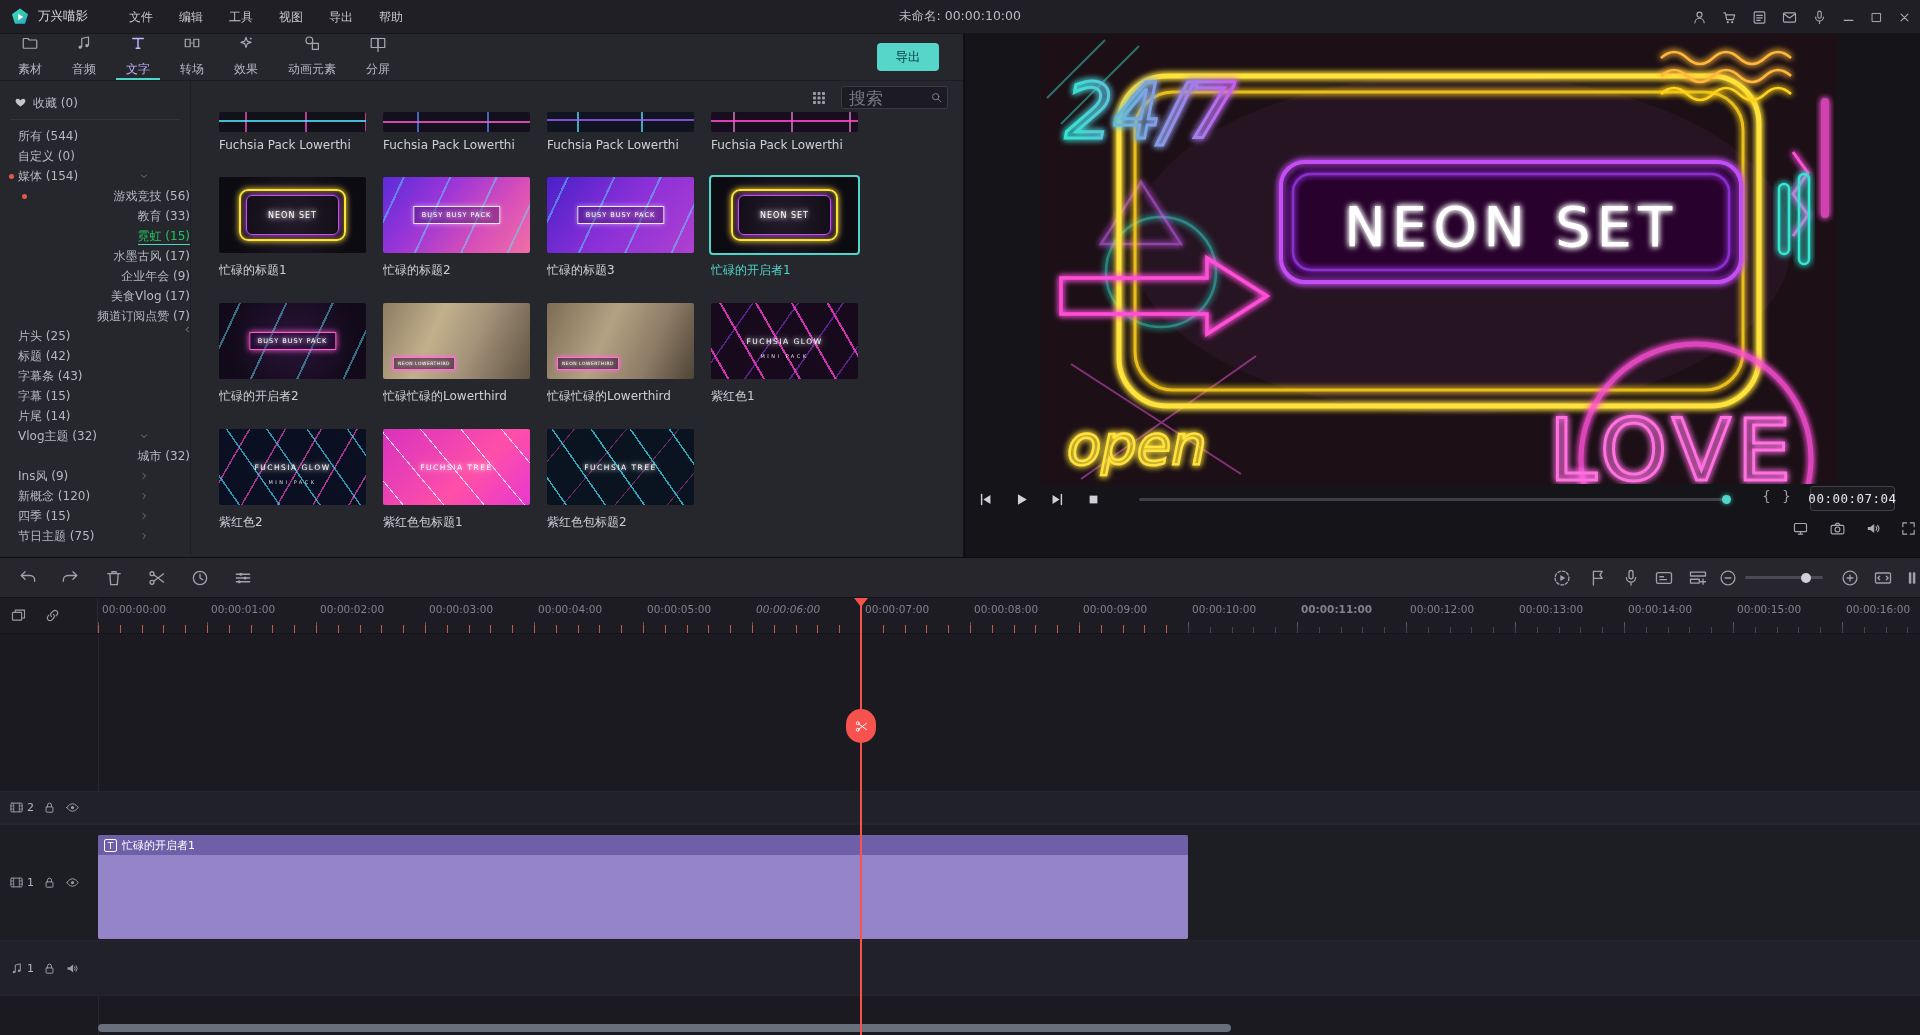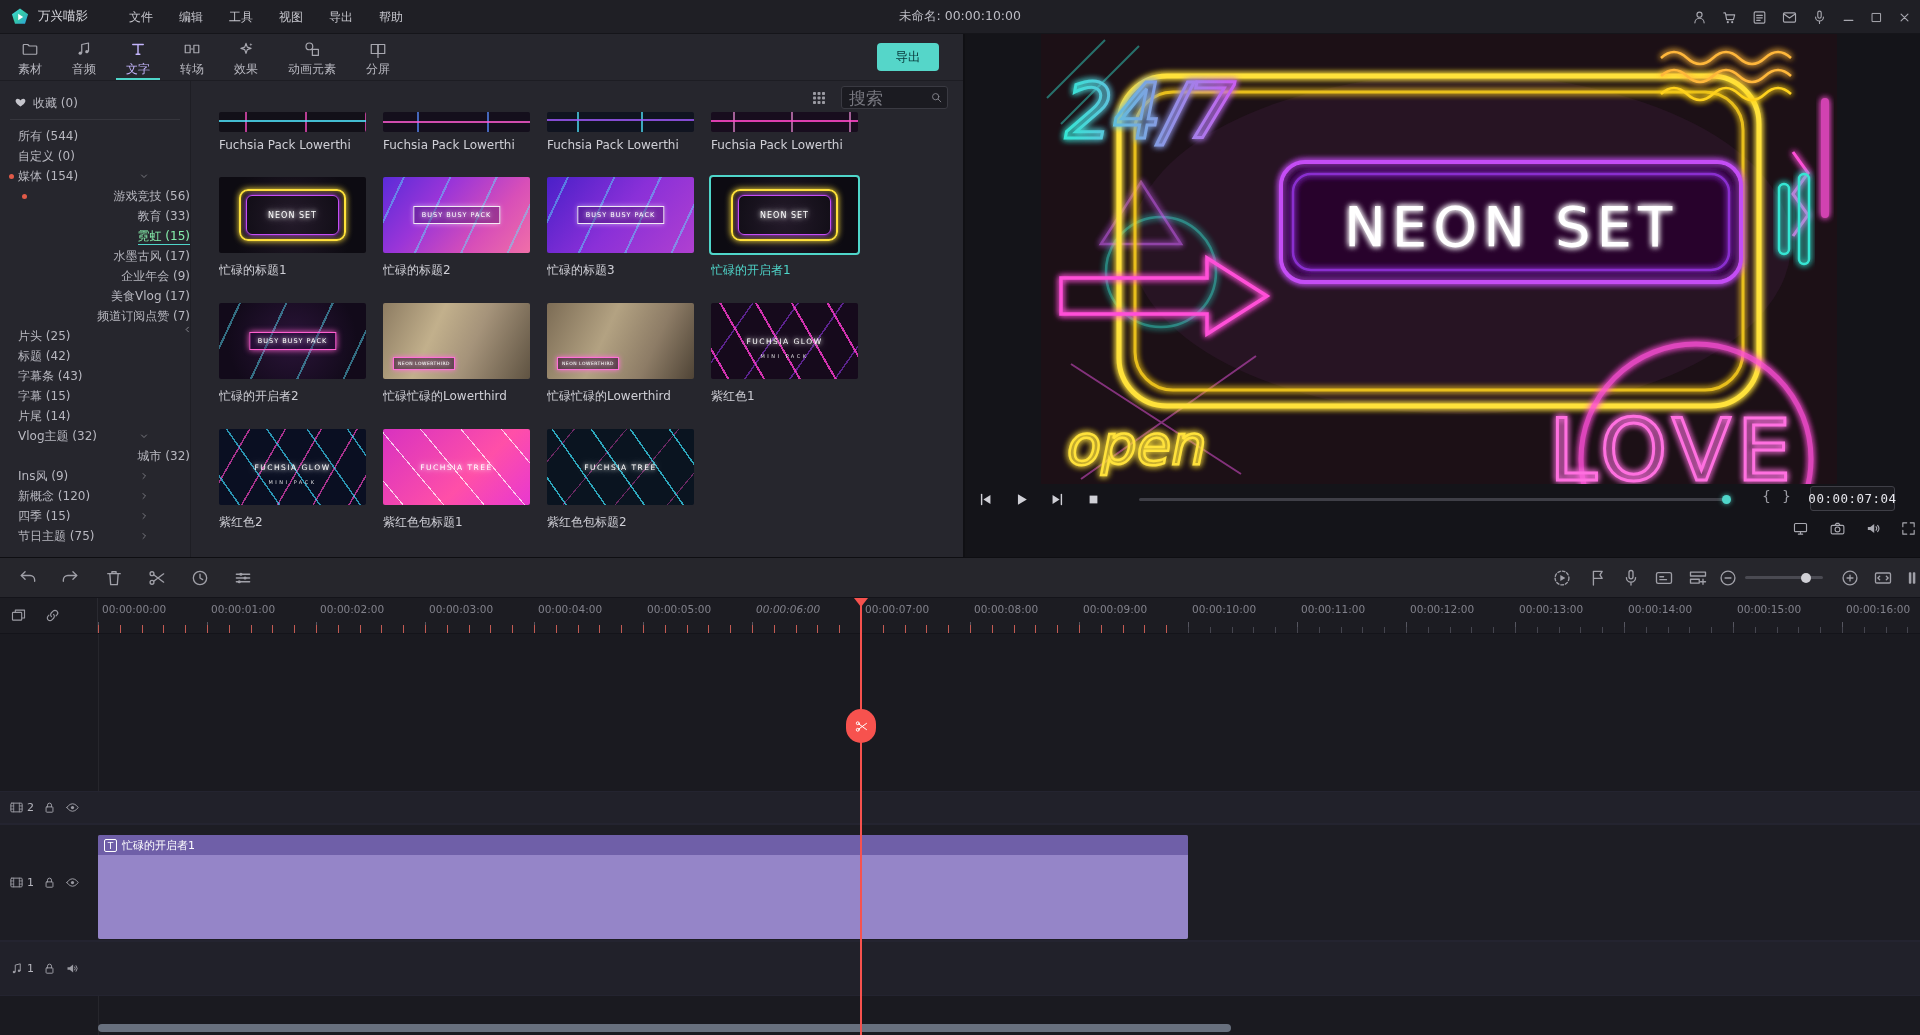--- a/index.html
+++ b/index.html
@@ -24,7 +24,7 @@
   .left-panel{position:absolute;left:0;top:0;width:965px;height:523px;background:#26262d;border-right:2px solid #101014;}
   .tabbar{position:absolute;left:0;top:0;right:0;height:47px;border-bottom:1px solid #1d1d23;}
   #tabs{display:flex;gap:10px;padding-left:8px;height:100%;}
-  .tab{display:flex;flex-direction:column;align-items:center;justify-content:flex-end;gap:3px;padding:0 10px;cursor:pointer;border-bottom:2px solid transparent;}
+  .tab{display:flex;flex-direction:column;align-items:center;justify-content:space-between;gap:3px;padding:0 10px;cursor:pointer;border-bottom:2px solid transparent;}
   .tab .ic{width:18px;height:18px;}
   .tab-label{font-size:12px;color:#b8b8c0;}
   .tab.active{border-bottom-color:#4fd6ca;}

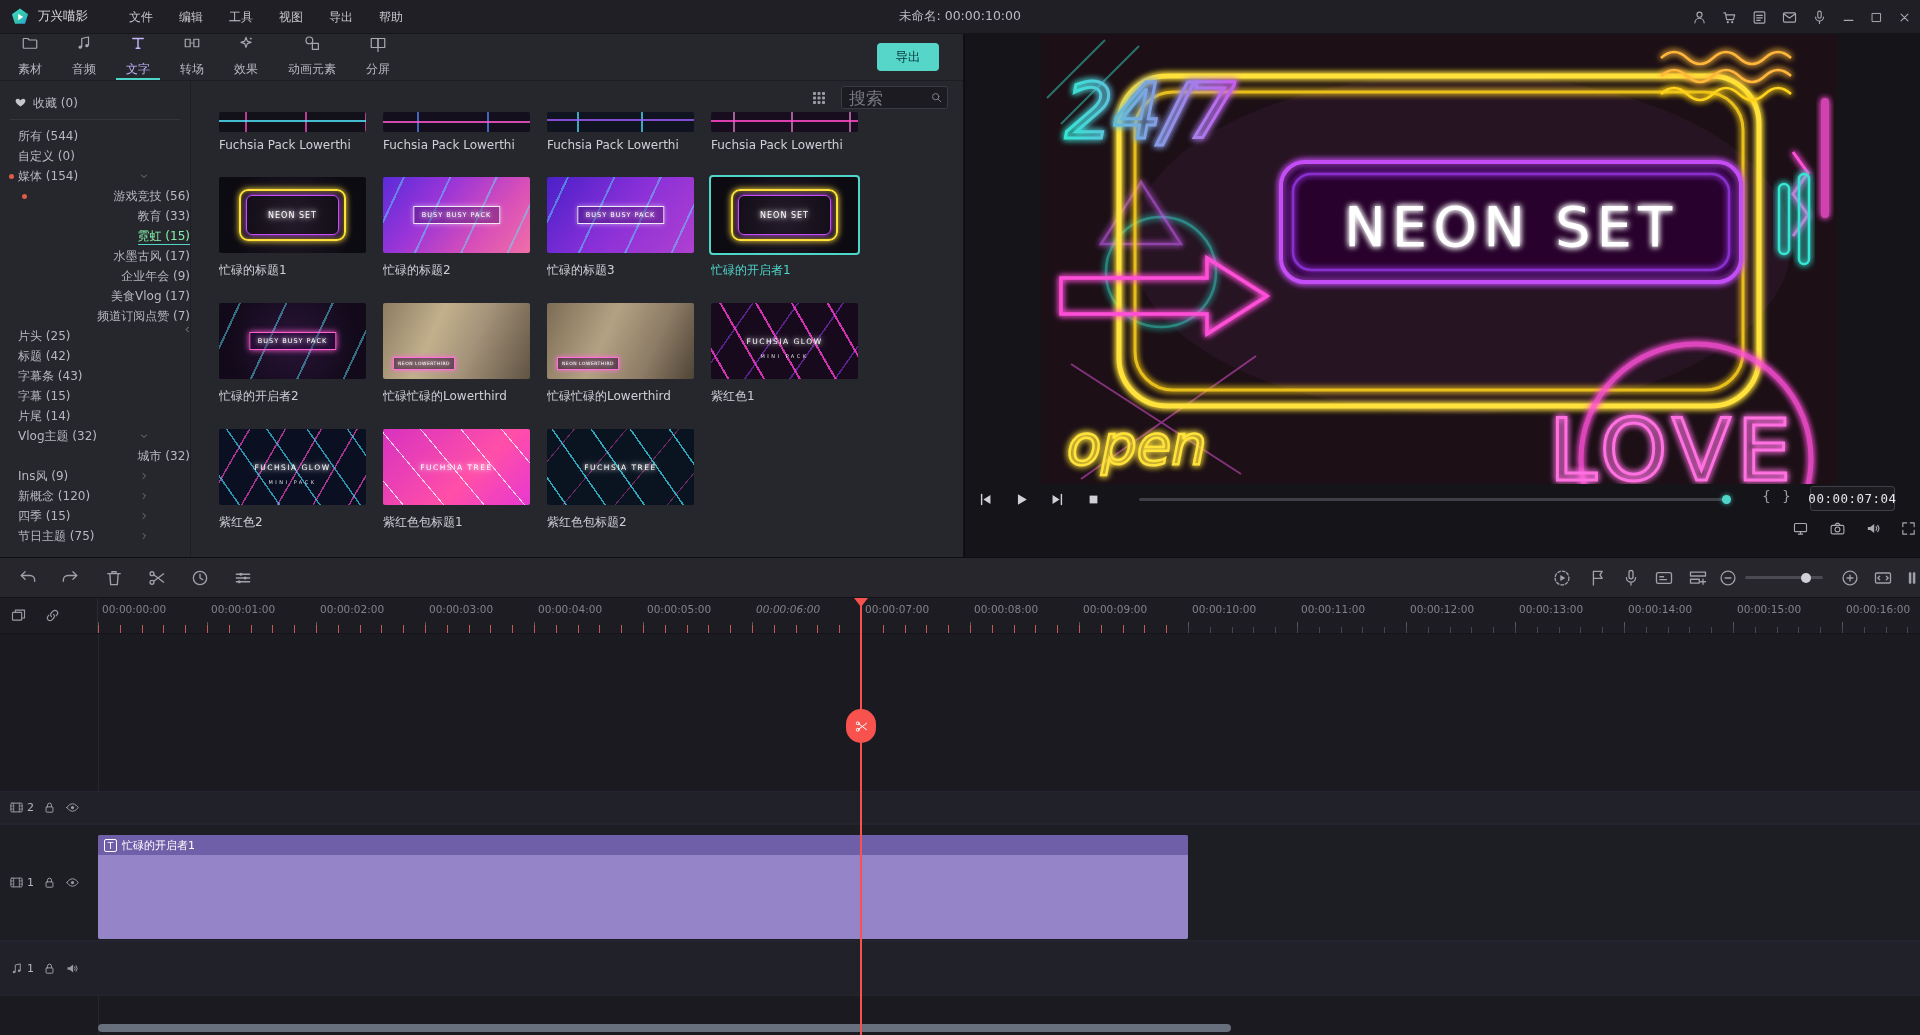--- a/index.html
+++ b/index.html
@@ -39,7 +39,7 @@
   .sb-item .sb-ic + .sb-label{margin-left:15px;}
   .sb-item .dot{position:absolute;width:5px;height:5px;border-radius:50%;background:#e05a48;left:9px;top:8px;}
   .sb-item.ind .dot{left:22px;}
-  .sb-item.act .sb-label{color:#86efac;border-bottom:1px solid #4fd6ca;padding-bottom:1px;}
+  .sb-item.act .sb-label{color:#22c55e;border-bottom:1px solid #4fd6ca;padding-bottom:1px;}
   .sb-item .chev{position:absolute;right:40px;top:4px;width:12px;height:12px;color:#8a8a92;}
   .sb-sep{border-top:1px solid #36363d;margin:6px 10px 6px 10px;}
   .collapse-handle{position:absolute;left:182px;top:282px;width:12px;height:26px;display:flex;align-items:center;color:#70707a;z-index:5;}

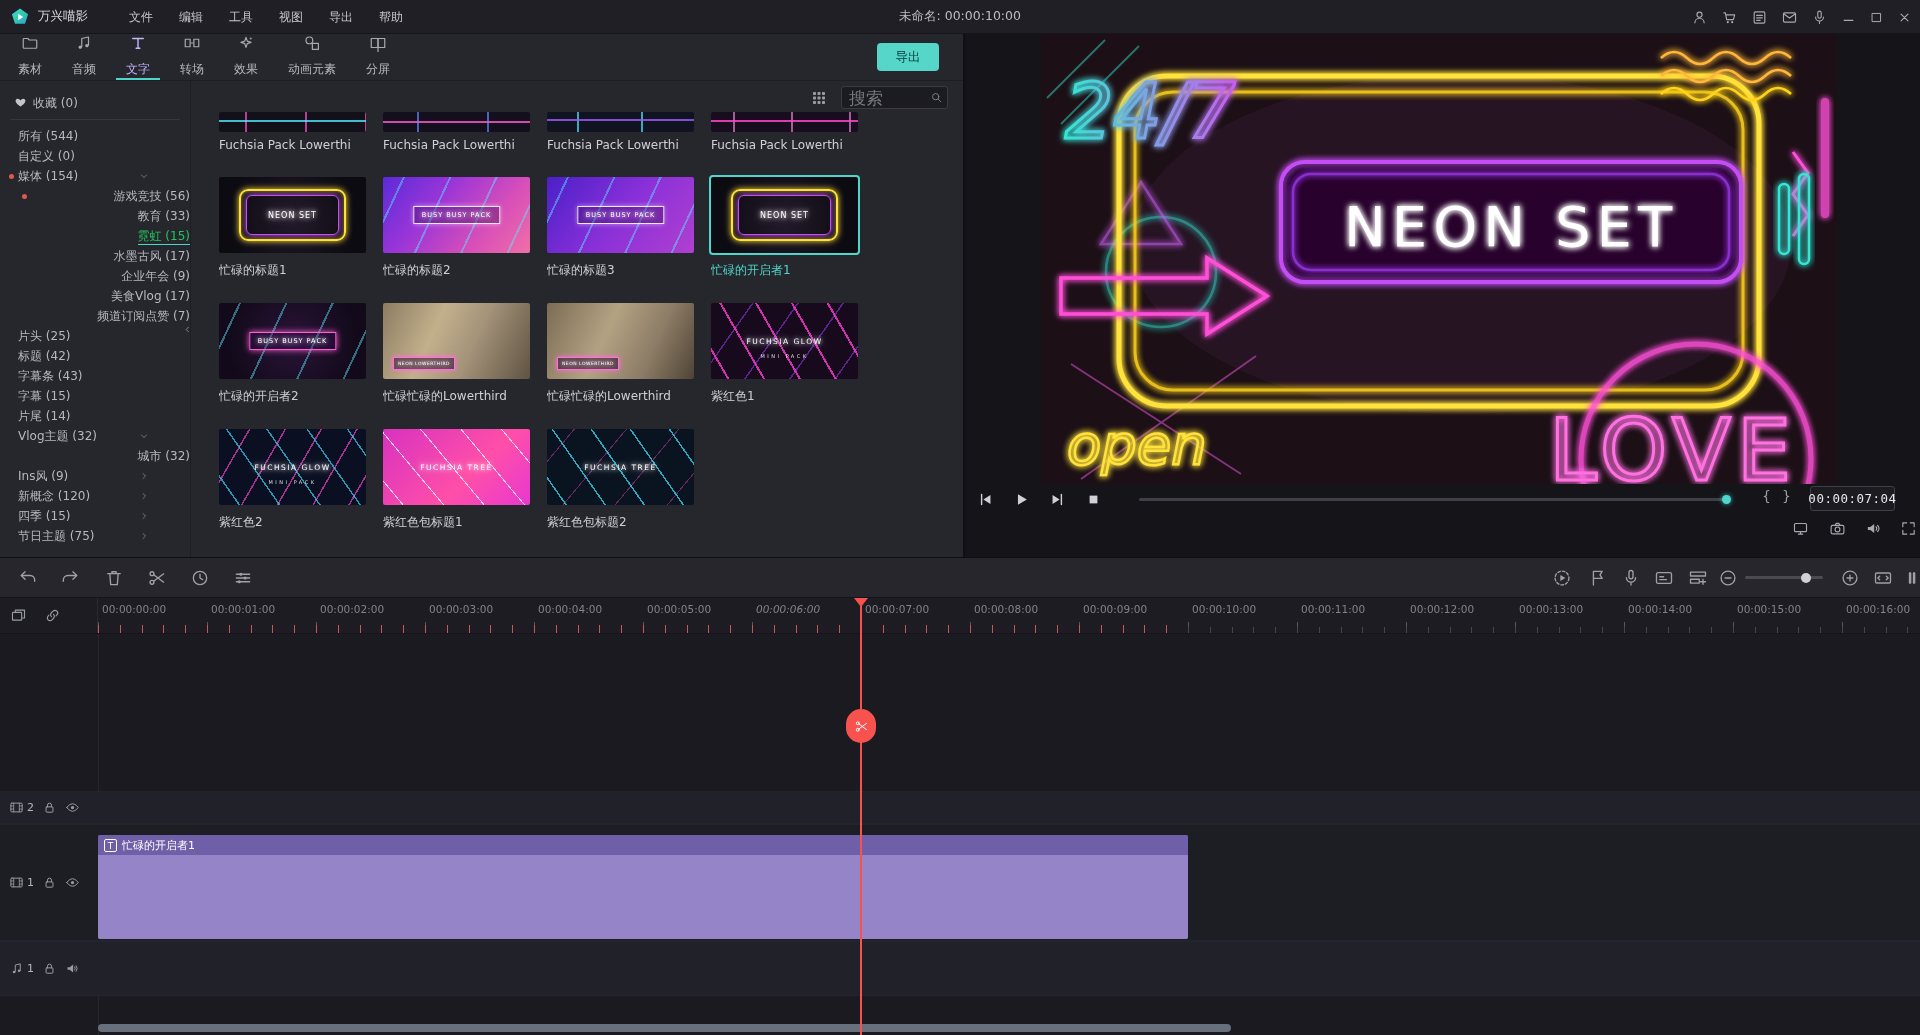--- a/index.html
+++ b/index.html
@@ -701,7 +701,7 @@
           <span class="ruler-label" style="left: 974px;">00:00:08:00</span>
           <span class="ruler-label" style="left: 1083px;">00:00:09:00</span>
           <span class="ruler-label" style="left: 1192px;">00:00:10:00</span>
-          <span class="ruler-label" style="left: 1301px;">00:00:11:00</span>
+          <span class="ruler-label" style="left: 1301px; font-weight: bold;">00:00:11:00</span>
           <span class="ruler-label" style="left: 1410px;">00:00:12:00</span>
           <span class="ruler-label" style="left: 1519px;">00:00:13:00</span>
           <span class="ruler-label" style="left: 1628px;">00:00:14:00</span>

